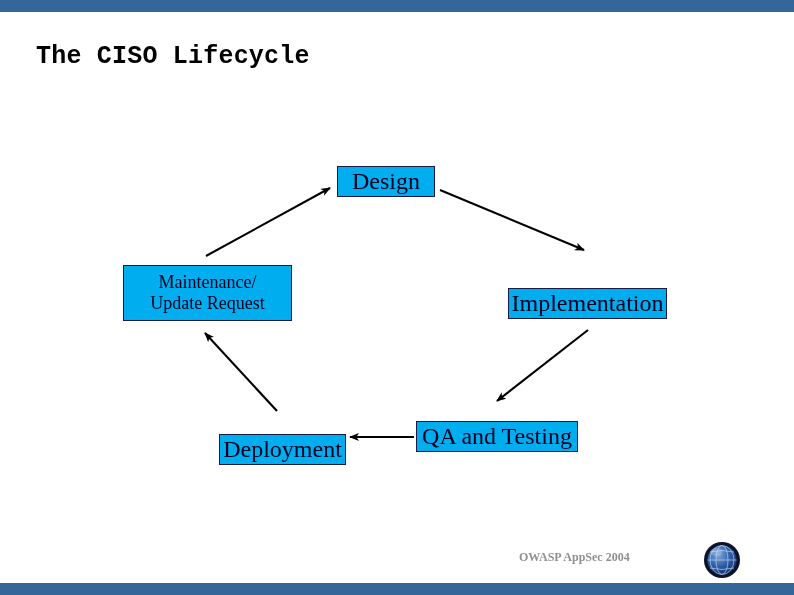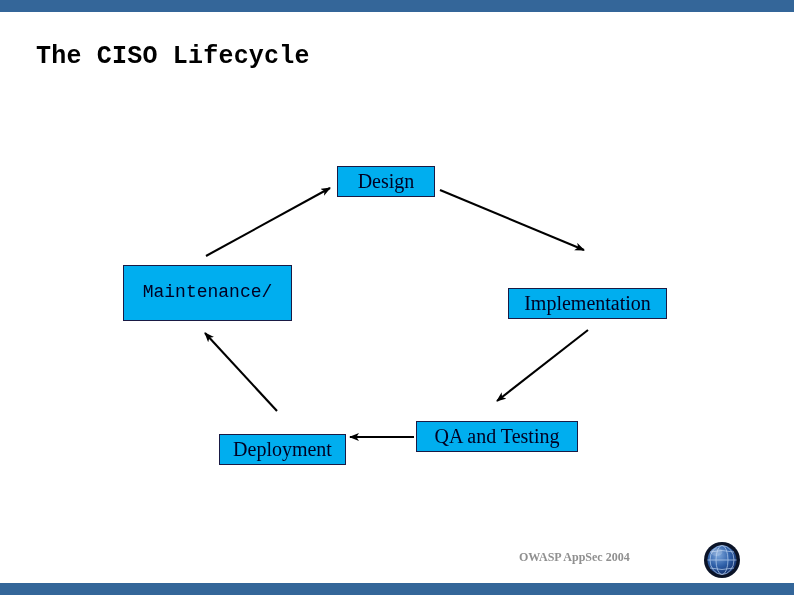--- a/index.html
+++ b/index.html
@@ -75,7 +75,7 @@
     border: 1px solid #1A1A44;
     color: #000022;
     font-family: "Liberation Serif", serif;
-    font-size: 20px;
+    font-size: 24px;
     line-height: 1.18;
     text-align: center;
     display: flex;

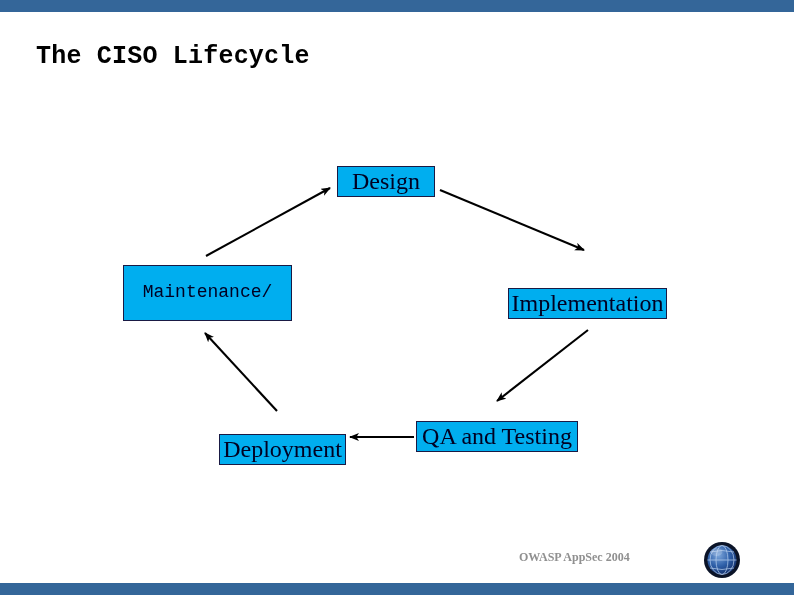--- a/index.html
+++ b/index.html
@@ -91,7 +91,7 @@
   #node-implementation { left: 508px; top: 288px; width: 159px; height: 31px; text-align: right; }
   #node-qa             { left: 416px; top: 421px; width: 162px; height: 31px; }
   #node-deployment     { left: 219px; top: 422px; width: 127px; height: 31px; margin-top: 12px; }
-  #node-maintenance    { left: 123px; top: 265px; width: 169px; height: 56px; font-size: 18px; font-family: Liberation Mono, monospace; }
+  #node-maintenance    { left: 123px; top: 265px; width: 169px; height: 56px; font-size: 18px; }
 
   
   .footer-text {

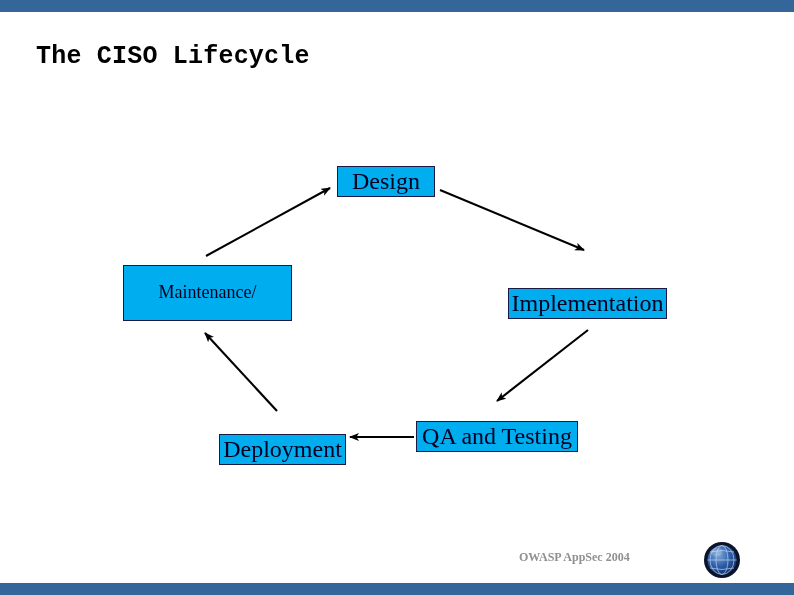--- a/index.html
+++ b/index.html
@@ -159,6 +159,7 @@
 
     <div class="node" id="node-maintenance">
       <span>Maintenance/</span>
+      <span>Update Request</span>
     </div>
 
   </div>

